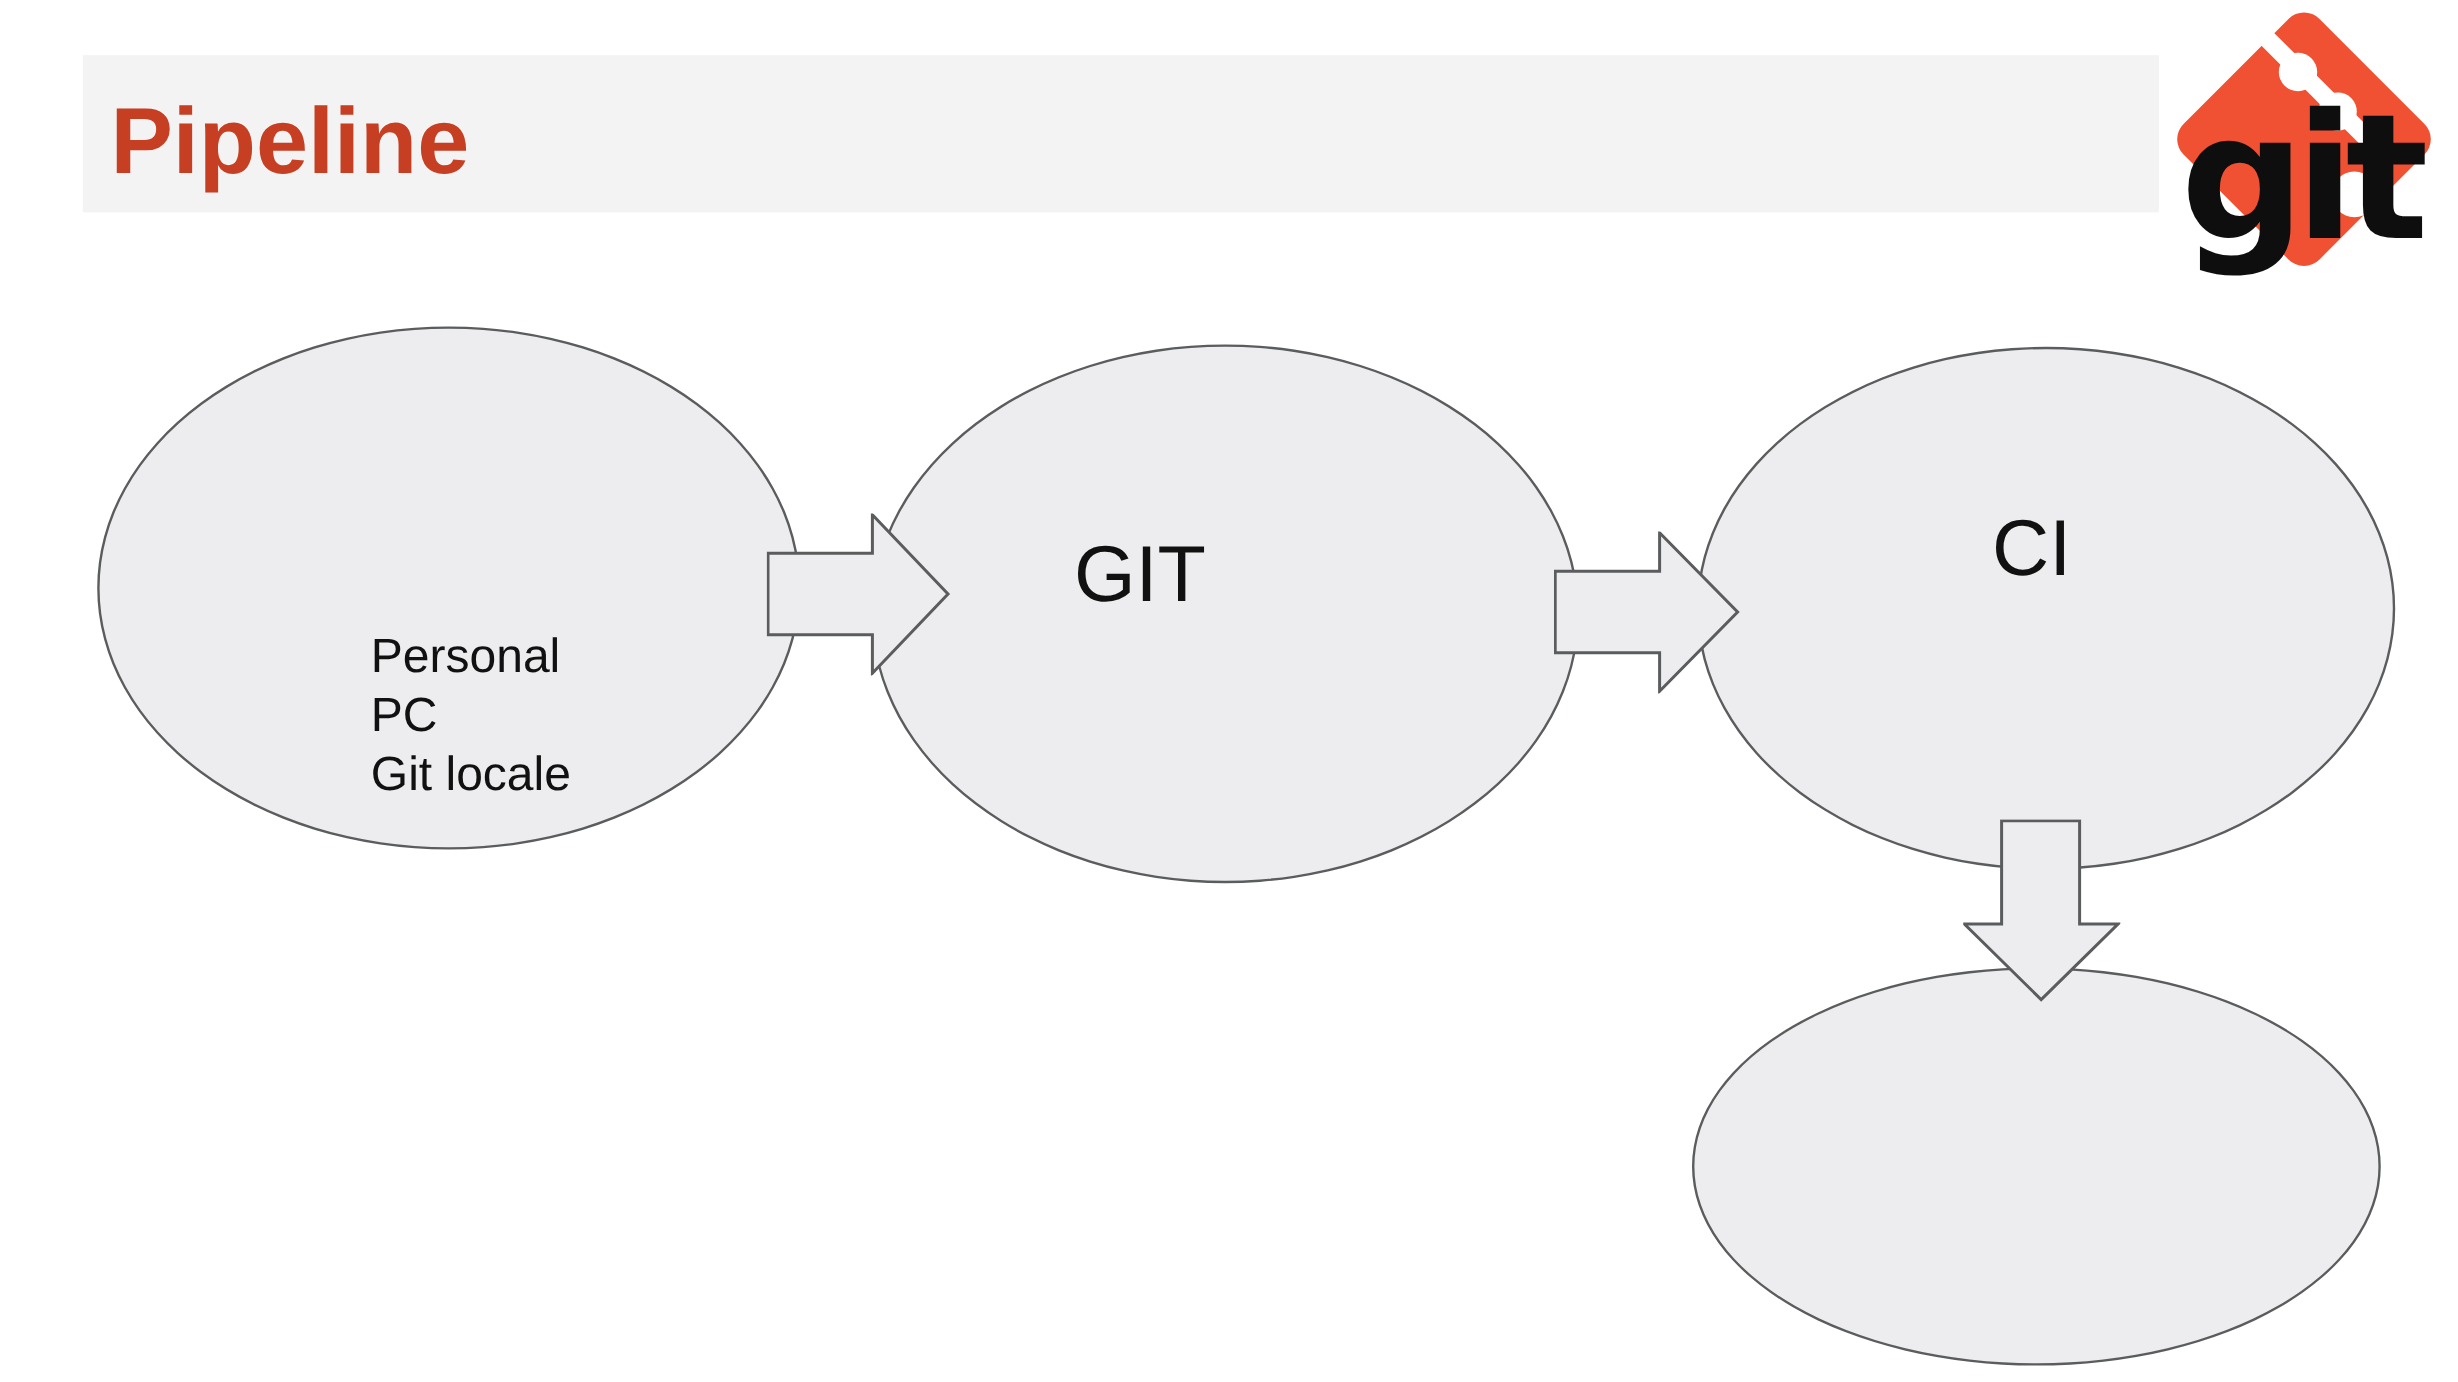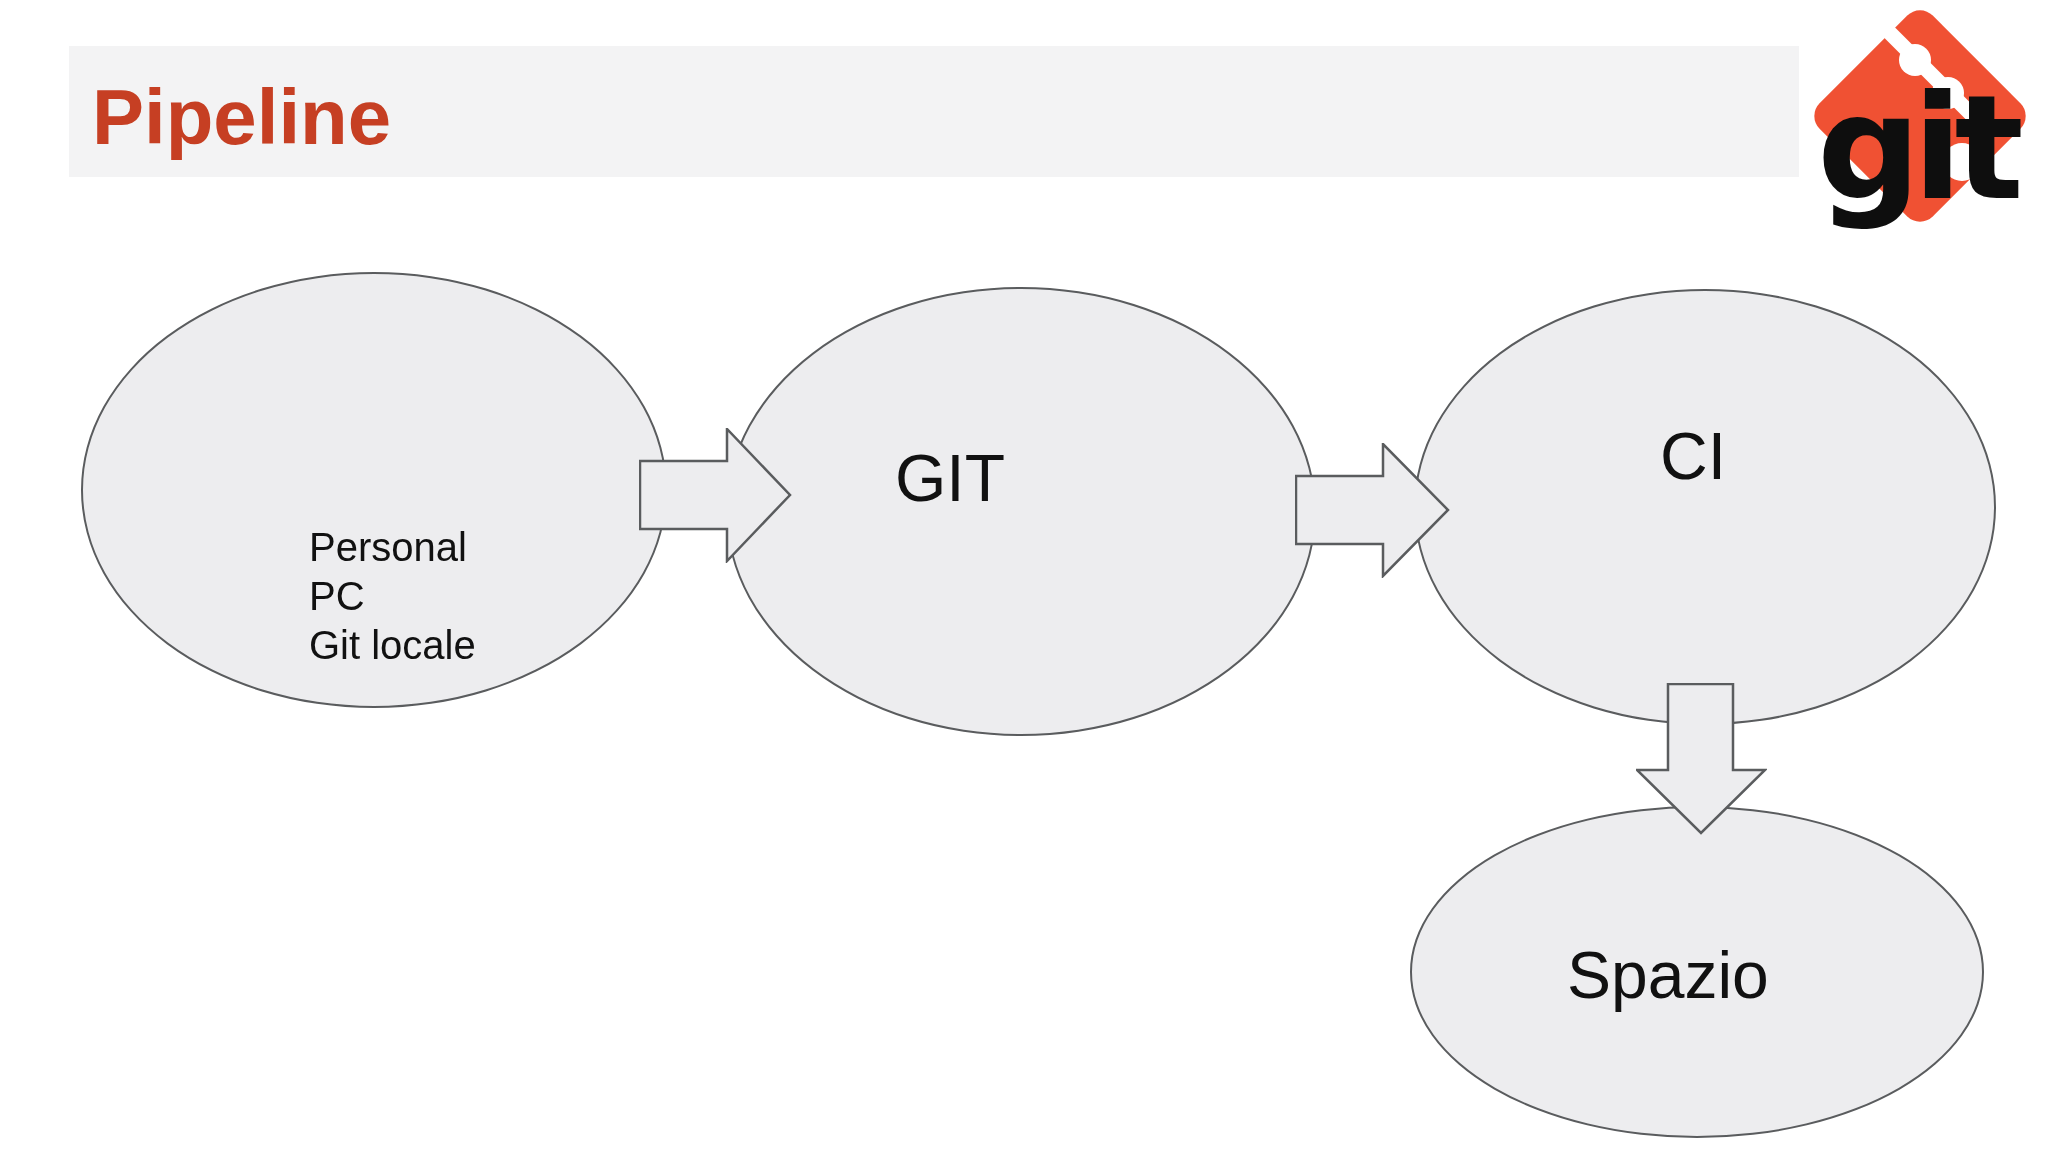--- a/index.html
+++ b/index.html
@@ -106,7 +106,6 @@
     <div>CI</div>
   </div>
   <div class="label" id="label-spazio">
-    <div>Spazio</div>
   </div>
 
 </div>

